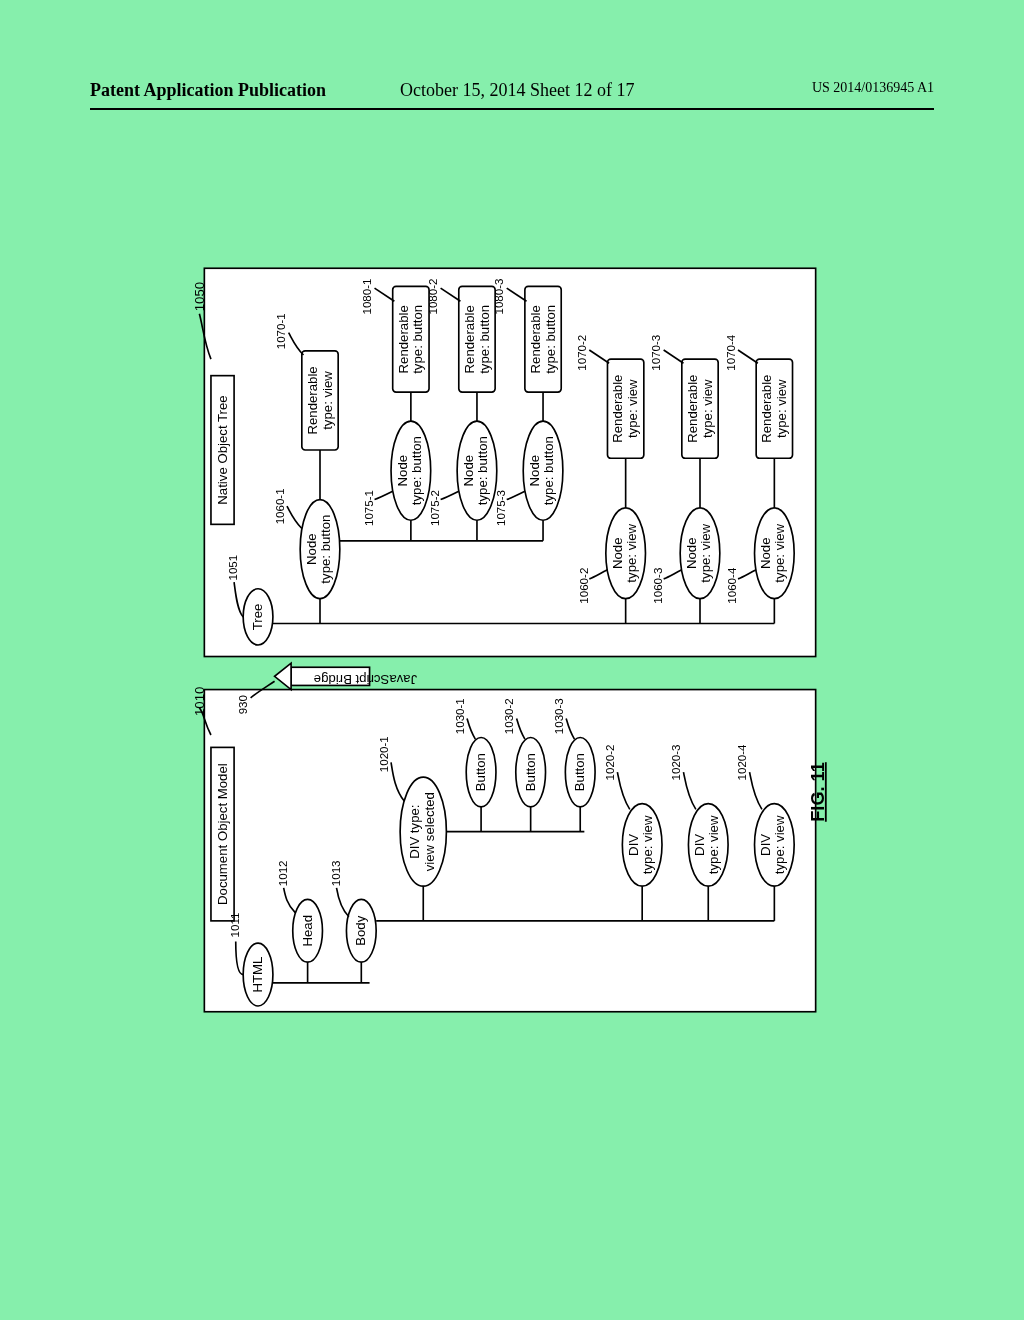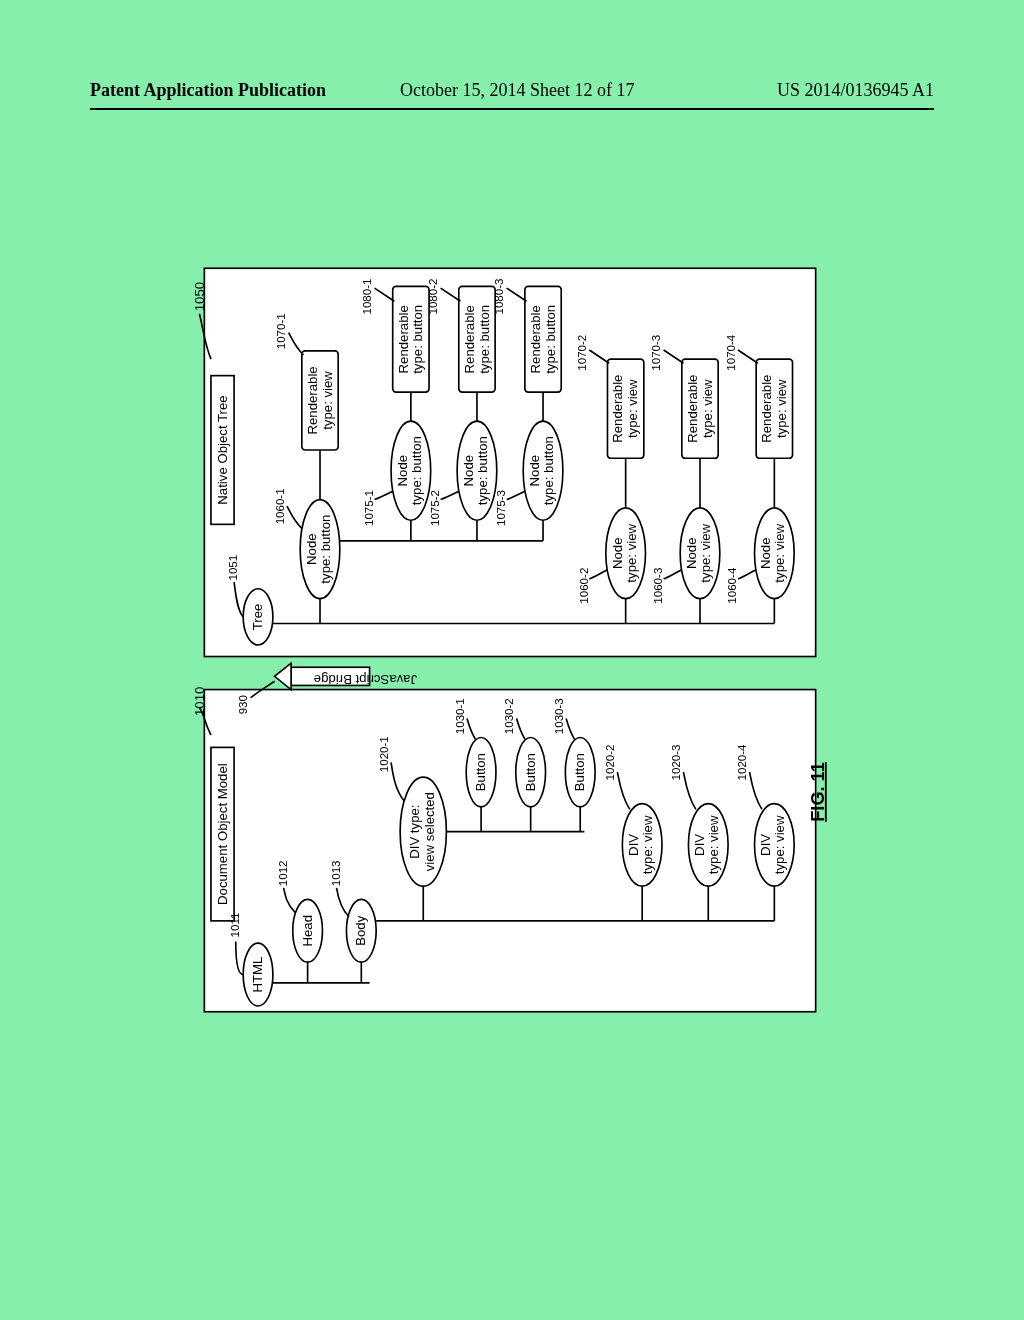--- a/index.html
+++ b/index.html
@@ -39,7 +39,7 @@
     position: absolute;
     right: 90px;
     top: 80px;
-    font-size: 18px;
+    font-size: 14px;
   }
   .figwrap {
     position: absolute;

